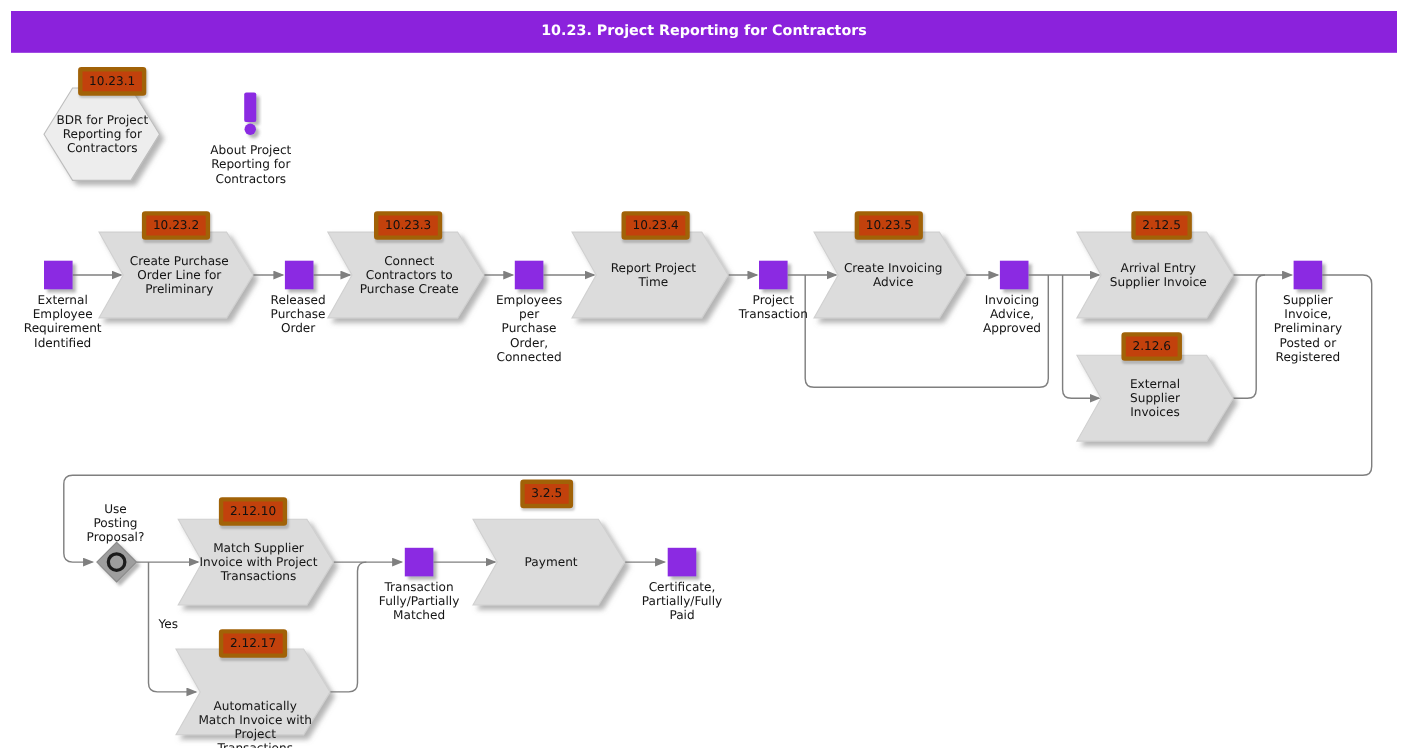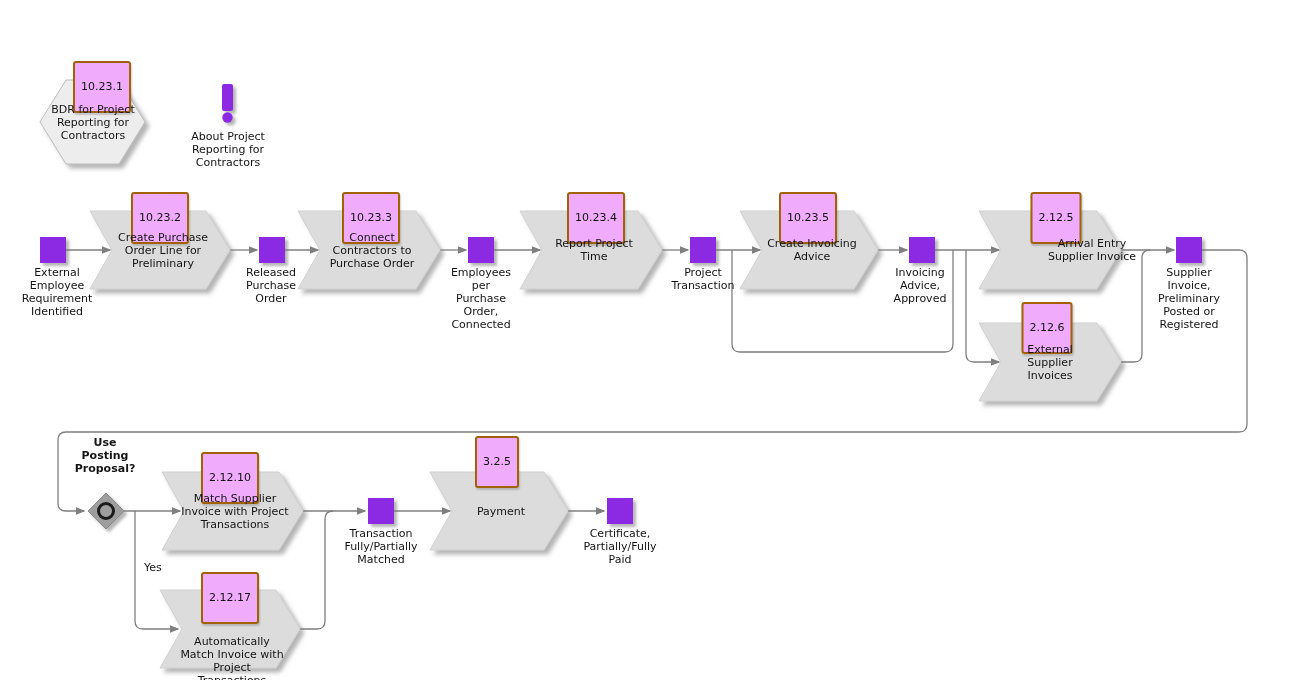--- a/index.html
+++ b/index.html
@@ -23,6 +23,9 @@
 
 <div class="canvas">
 
+  <div class="header">
+    <div class="title">10.23. Project Reporting for Contractors</div>
+  </div>
 
   <svg class="layer" width="1297" height="680" viewBox="0 0 1297 680">
     <defs>

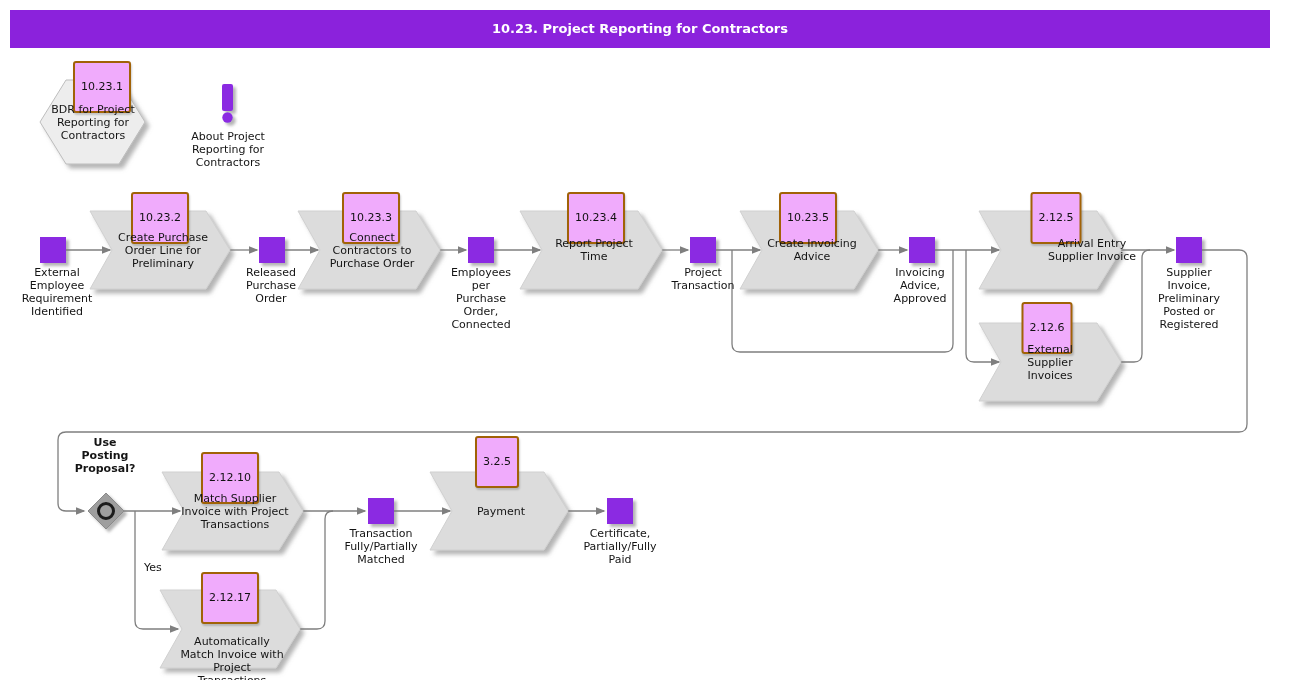--- a/index.html
+++ b/index.html
@@ -13,8 +13,8 @@
        white-space:pre-line;transform:translateX(-50%);color:#141414;}
   .lbl.mid{transform:translate(-50%,-50%);}
   .lbl.plain{transform:none;text-align:left;}
-  .badge{position:absolute;transform:translateX(-50%);background:#f0abfc;
-         border:2px solid #a16207;border-radius:3px;padding:16px 6px;height:16px;
+  .badge{position:absolute;transform:translateX(-50%);background:#c2410c;
+         border:4px solid #a16207;border-radius:3px;padding:1px 6px;height:16px;
          line-height:16px;font-size:11px;color:#111;box-shadow:1px 2px 2px rgba(0,0,0,0.18);
          white-space:nowrap;}
 </style>

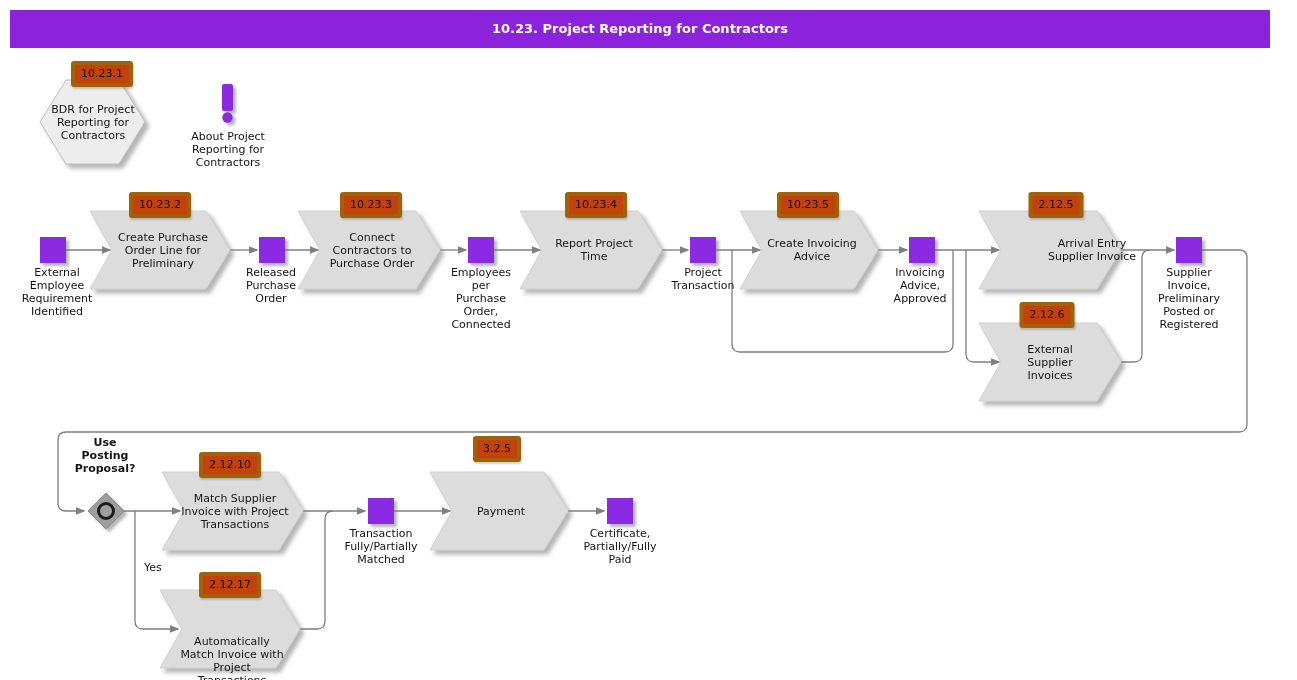--- a/index.html
+++ b/index.html
@@ -127,7 +127,7 @@
 Preliminary</div>
   <div class="lbl mid" style="left:372px;top:250px;">Connect
 Contractors to
-Purchase Order</div>
+Purchase Create</div>
   <div class="lbl mid" style="left:594px;top:250px;">Report Project
 Time</div>
   <div class="lbl mid" style="left:812px;top:250px;">Create Invoicing

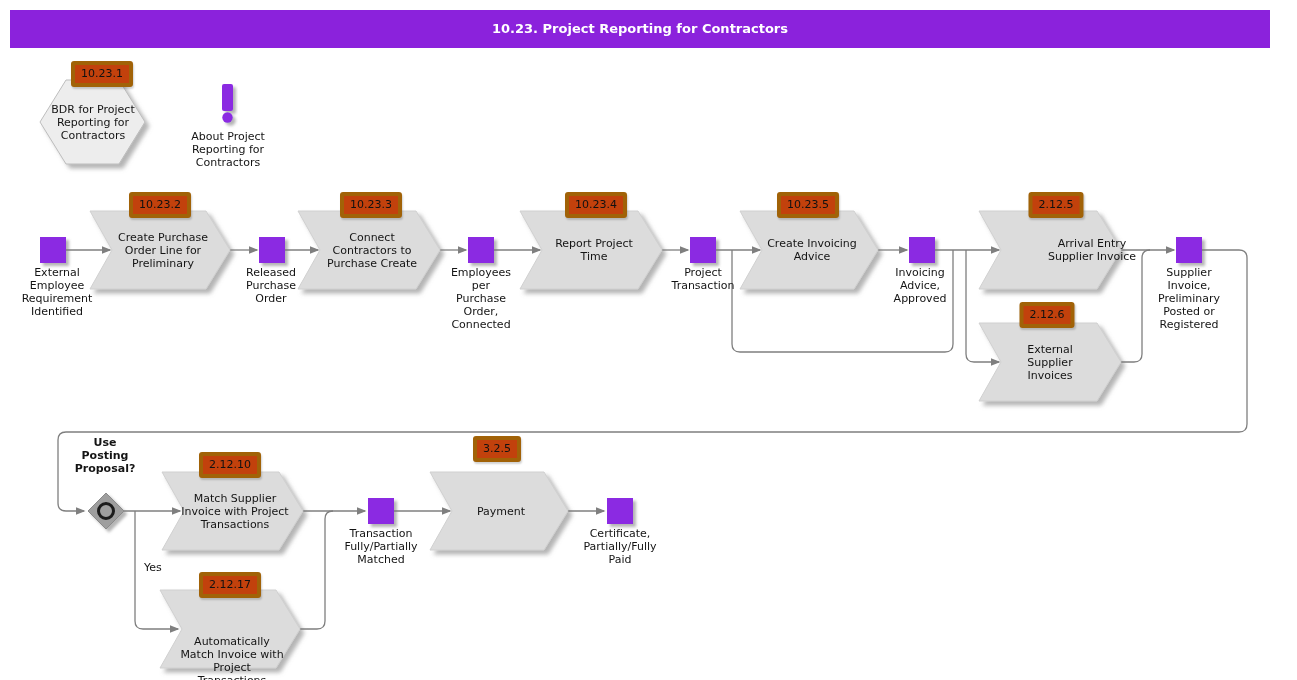--- a/index.html
+++ b/index.html
@@ -132,7 +132,7 @@
 Time</div>
   <div class="lbl mid" style="left:812px;top:250px;">Create Invoicing
 Advice</div>
-  <div class="lbl mid" style="left:1053px;top:250px;margin-left:39px;">Arrival Entry
+  <div class="lbl mid" style="left:1053px;top:250px;">Arrival Entry
 Supplier Invoice</div>
   <div class="lbl mid" style="left:1050px;top:362px;">External
 Supplier

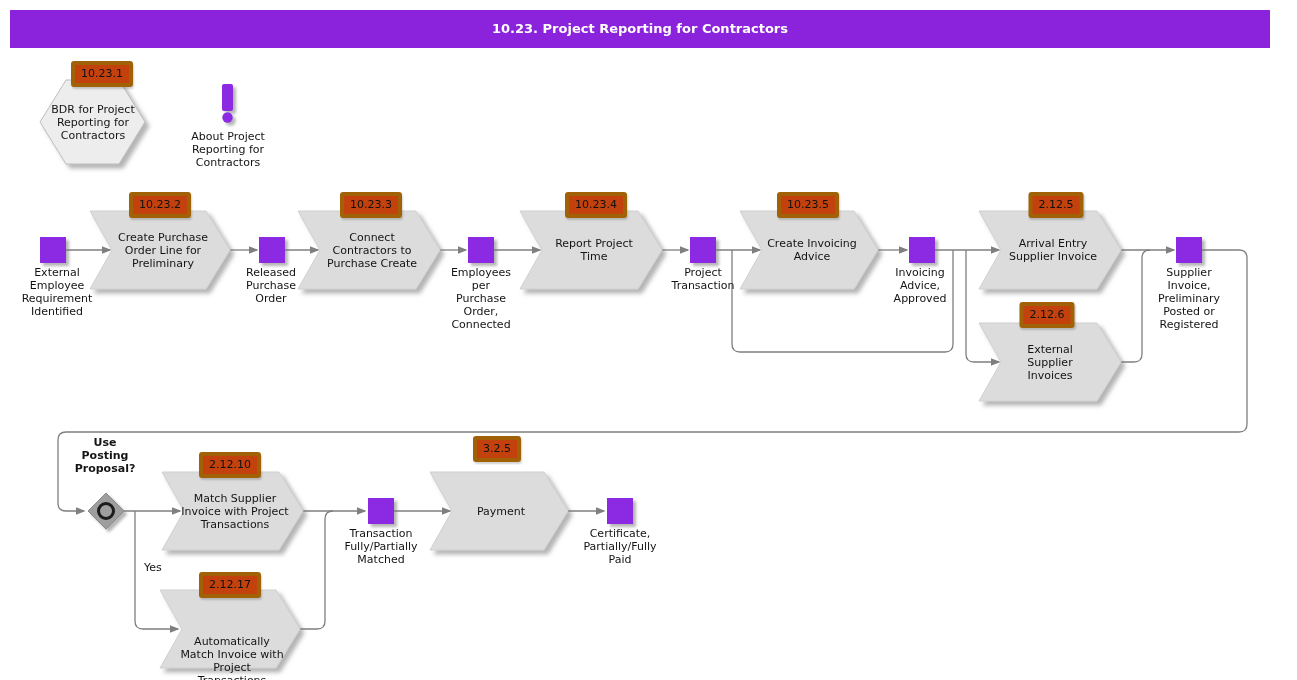--- a/index.html
+++ b/index.html
@@ -175,7 +175,7 @@
 Partially/Fully
 Paid</div>
 
-  <div class="lbl" style="left:105px;top:436px;font-weight:bold;">Use
+  <div class="lbl" style="left:105px;top:456px;">Use
 Posting
 Proposal?</div>
   <div class="lbl plain" style="left:144px;top:561px;">Yes</div>

